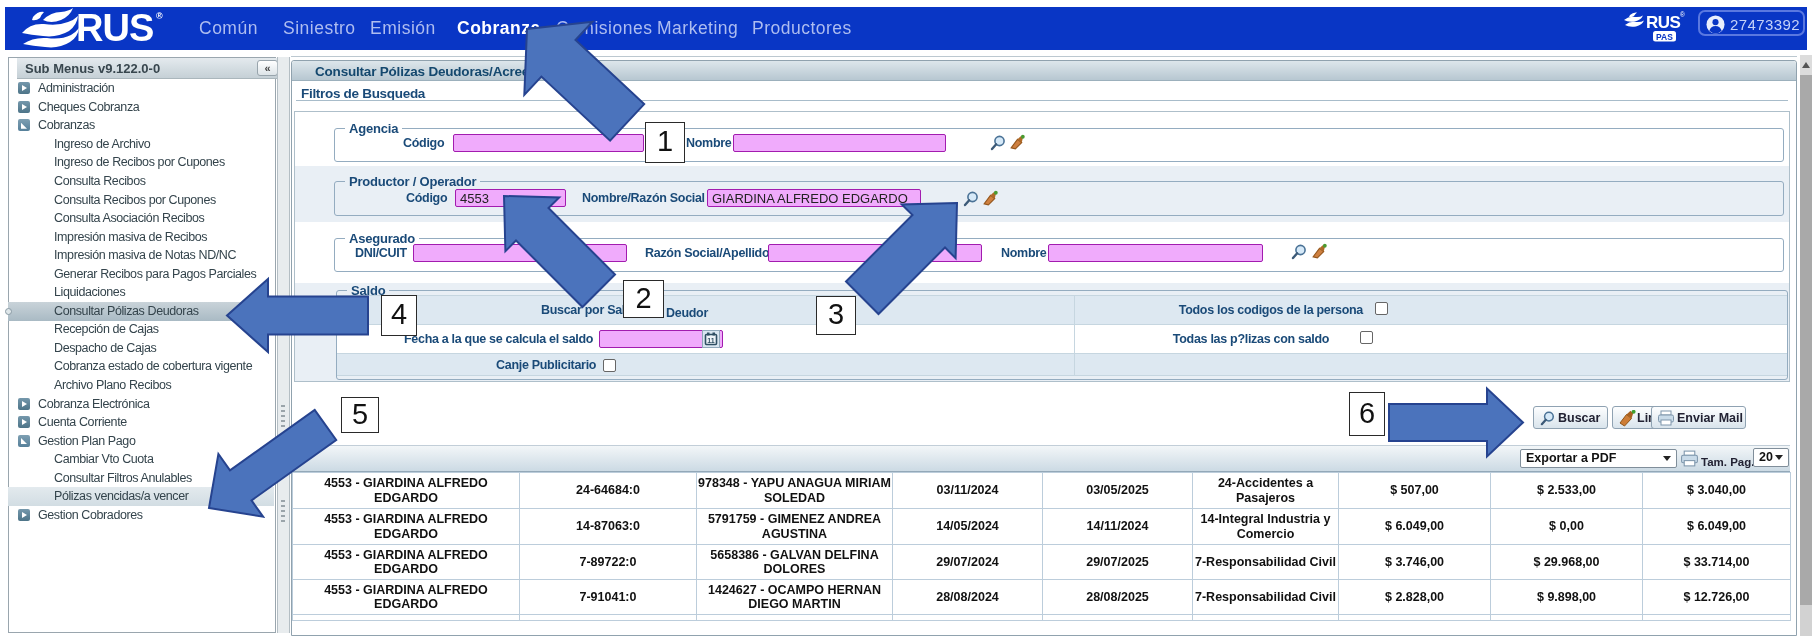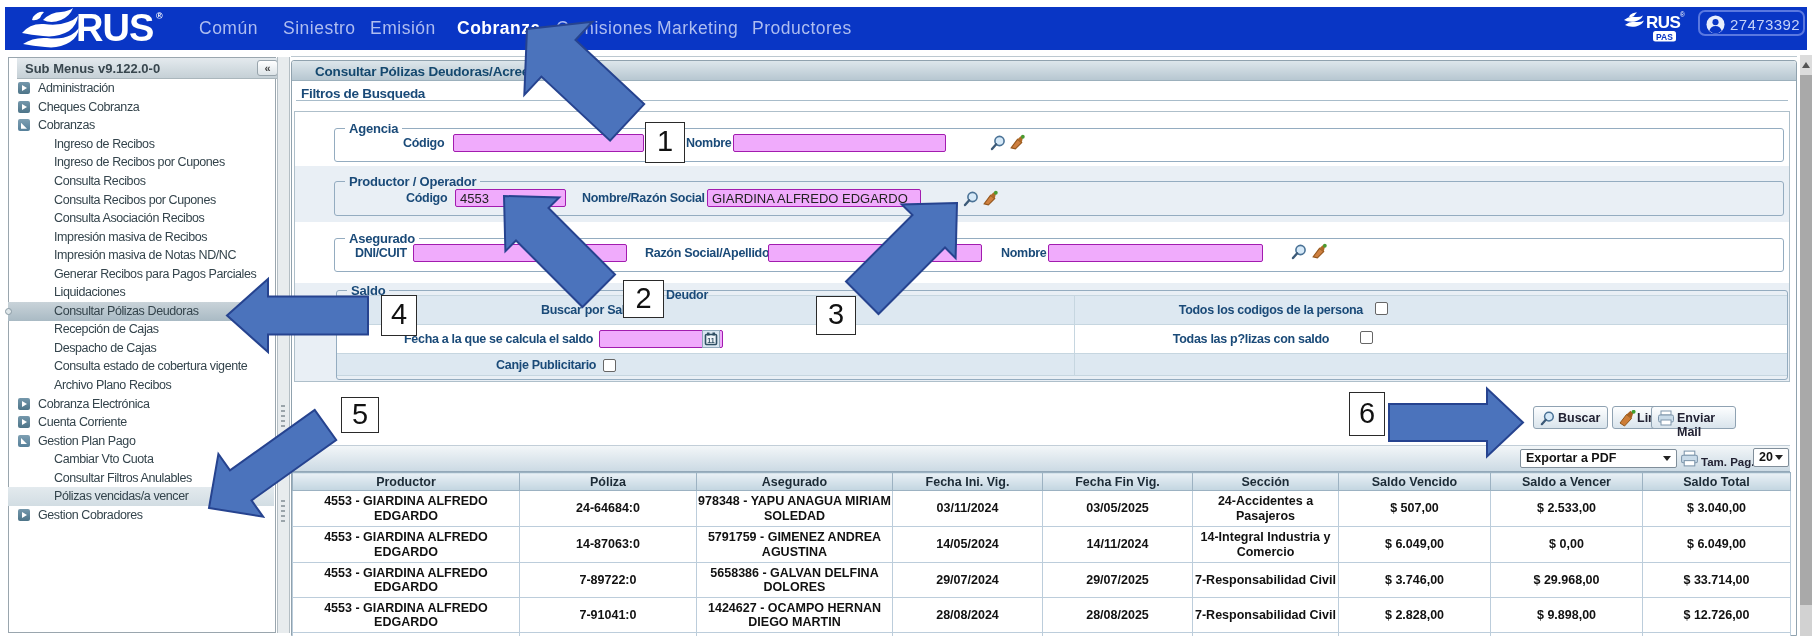--- a/index.html
+++ b/index.html
@@ -99,7 +99,7 @@
     <span class="tx">Cobranzas</span>
   </div>
 <div class="ti ch" style="top:134.9px">
-    <span class="tx">Ingreso de Recibos</span>
+    <span class="tx">Ingreso de Archivo</span>
   </div>
 <div class="ti ch" style="top:153.4px">
     <span class="tx">Ingreso de Recibos por Cupones</span>

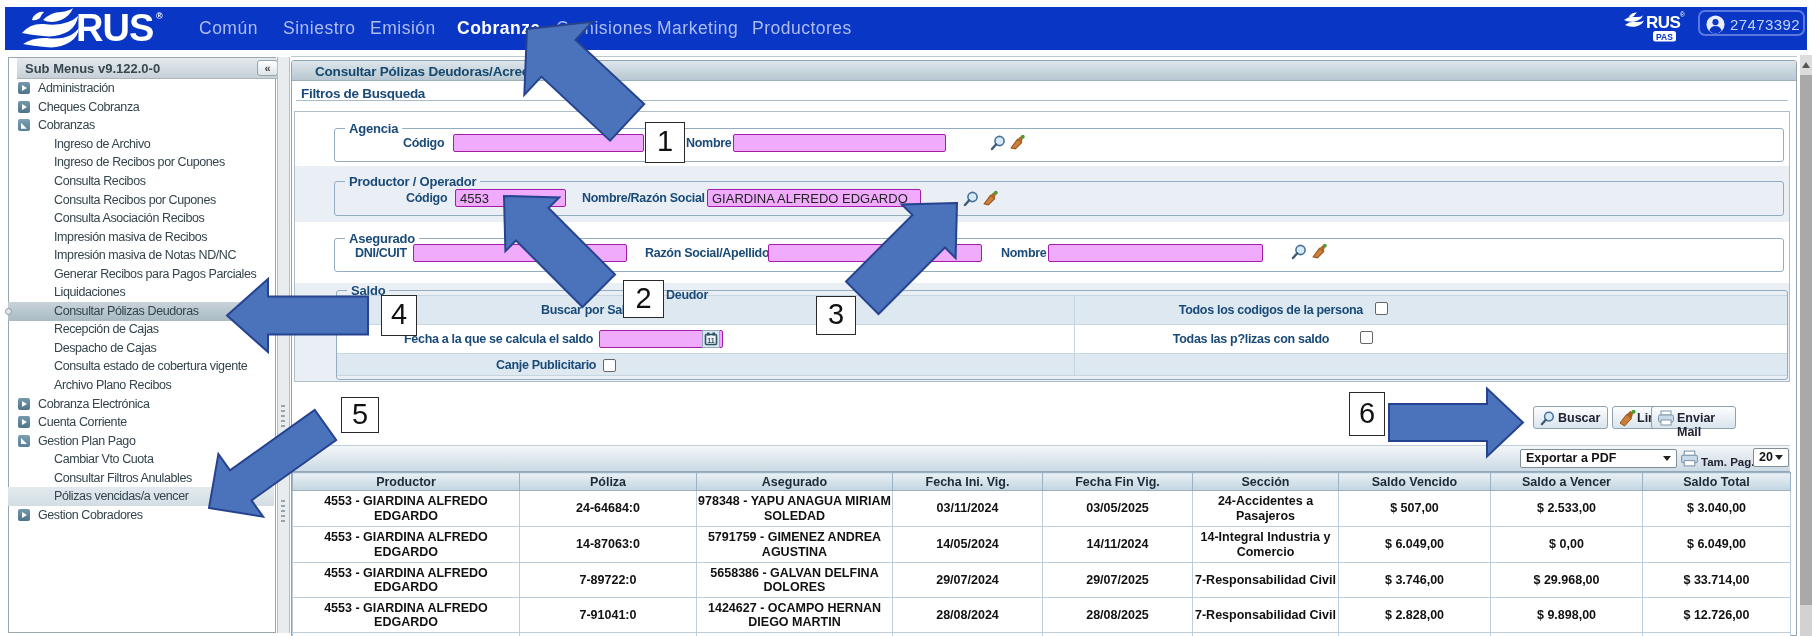--- a/index.html
+++ b/index.html
@@ -217,7 +217,7 @@
 <div class="abs" style="left:337px;top:353px;width:1450px;height:23px;background:#dde8f1;border-top:1px solid #c6d6e0;border-bottom:1px solid #c6d6e0"></div>
 <div class="abs" style="left:1074px;top:295px;width:1px;height:81px;background:#c6d6e0"></div>
 <div class="lab" style="left:541px;top:303px">Buscar por Sal</div>
-<div class="lab" style="left:666px;top:288px">Deudor</div>
+<div class="lab" style="left:666px;top:306px">Deudor</div>
 <div class="lab" style="left:1163px;top:303px;width:200px;text-align:right">Todos los codigos de la persona</div>
 <div class="cb" style="left:1375px;top:302px"></div>
 <div class="lab" style="left:404px;top:332px">Fecha a la que se calcula el saldo</div>

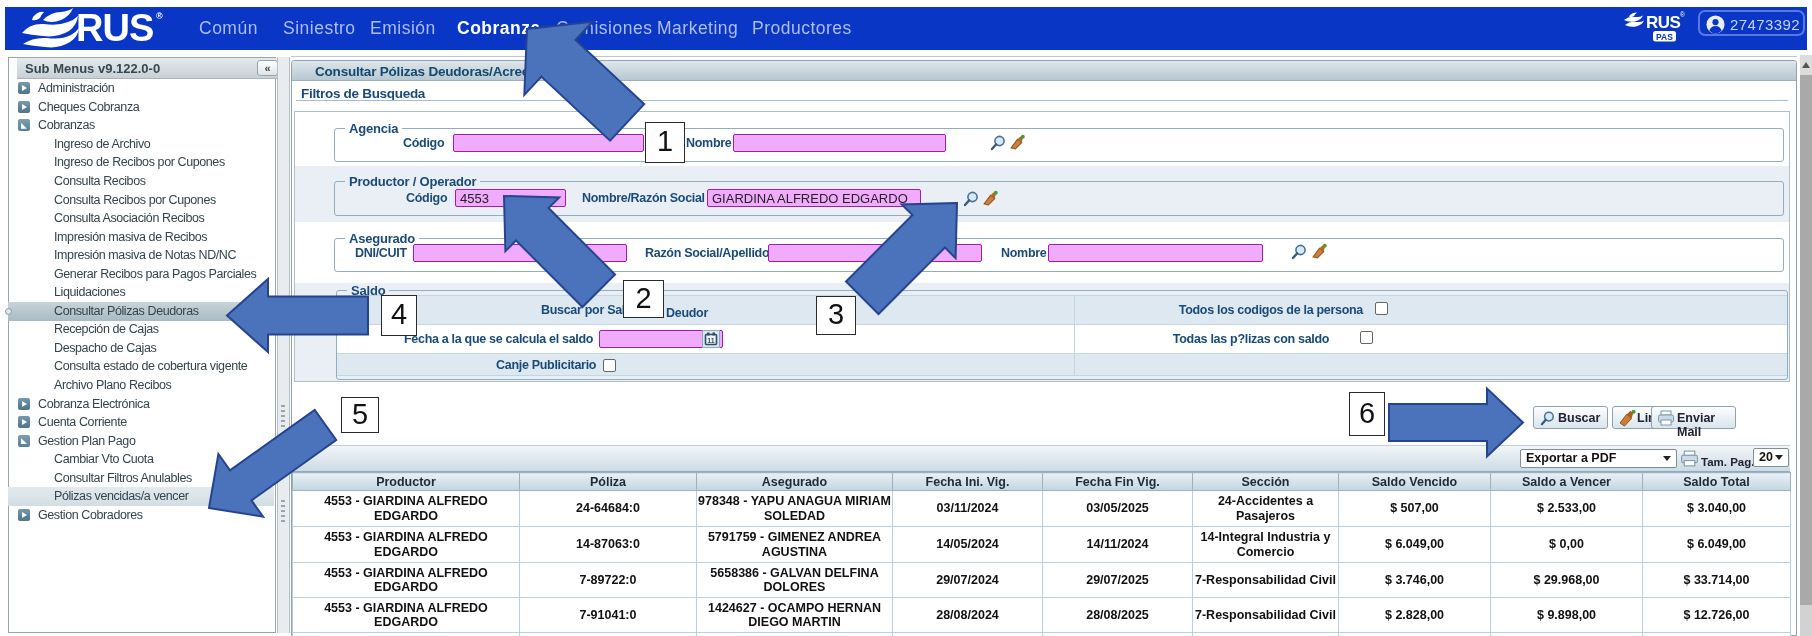--- a/index.html
+++ b/index.html
@@ -135,7 +135,7 @@
     <span class="tx">Despacho de Cajas</span>
   </div>
 <div class="ti ch" style="top:357.4px">
-    <span class="tx">Consulta estado de cobertura vigente</span>
+    <span class="tx">Cobranza estado de cobertura vigente</span>
   </div>
 <div class="ti ch" style="top:376.0px">
     <span class="tx">Archivo Plano Recibos</span>

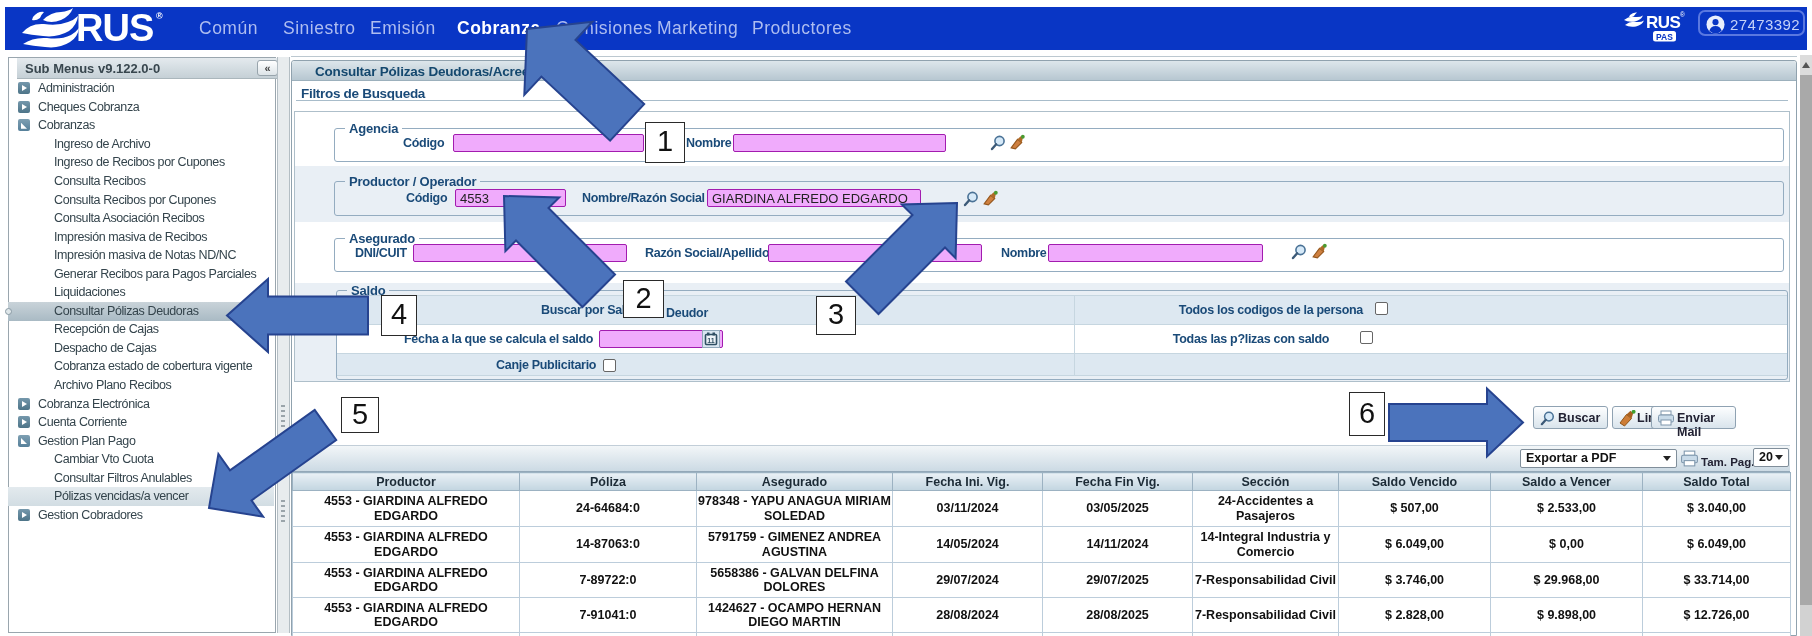--- a/index.html
+++ b/index.html
@@ -277,7 +277,7 @@
     </svg>
     <span style="position:absolute;left:24px;top:4px">Limpiar</span>
   </div>
-<div class="btn" style="left:1651px;top:406px;width:85px">
+<div class="btn" style="left:1651px;top:406px;width:95px">
     <svg style="position:absolute;left:5px;top:3px" width="18" height="16" viewBox="0 0 18 16">
       <rect x="4" y="1" width="10" height="4" fill="#fff" stroke="#7e96ac"></rect>
       <rect x="1.5" y="5" width="15" height="7" rx="1.5" fill="#c9dbe9" stroke="#7e96ac"></rect>

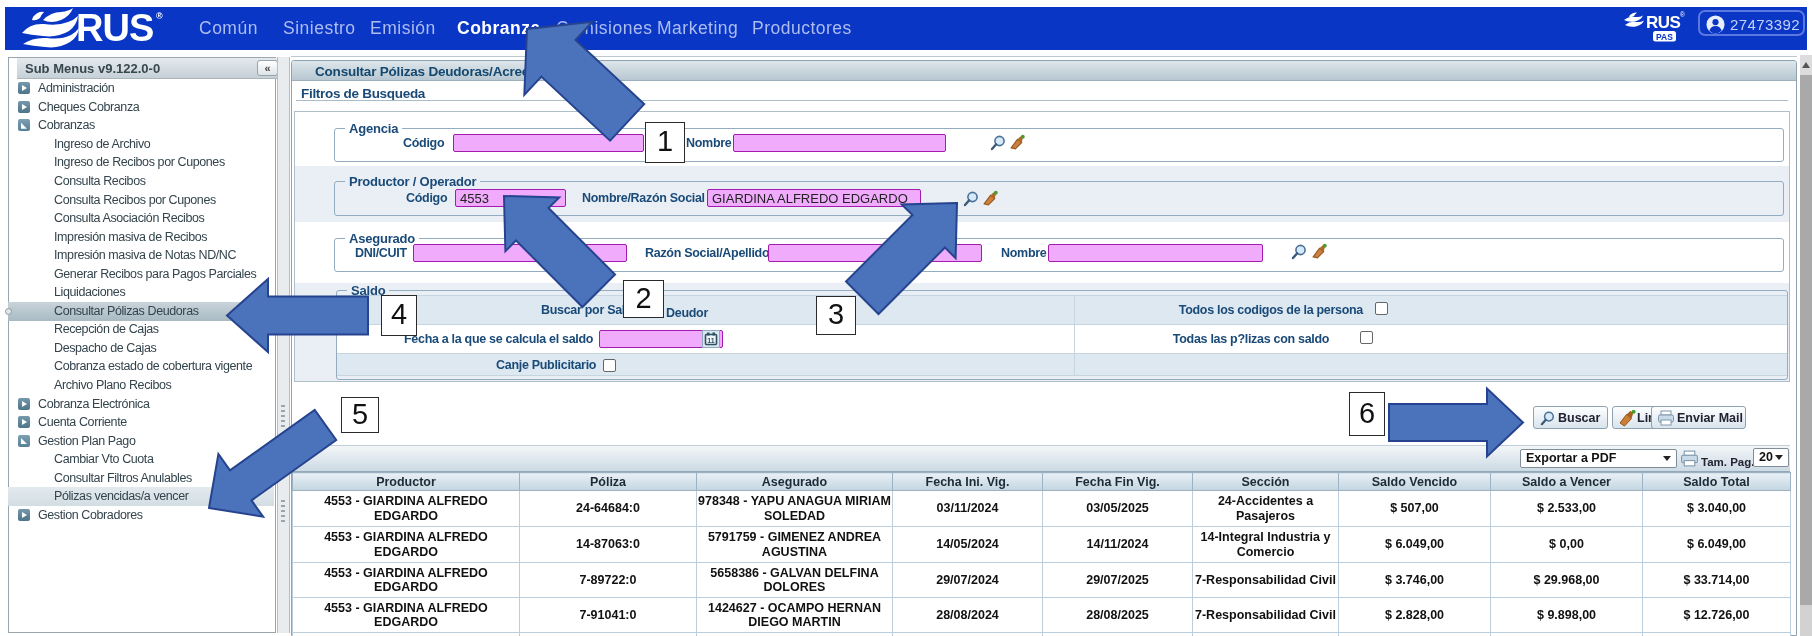--- a/index.html
+++ b/index.html
@@ -310,17 +310,6 @@
         <col width="148">
       </colgroup>
 <tbody>
-        <tr>
-          <th>Productor</th>
-          <th>Póliza</th>
-          <th>Asegurado</th>
-          <th>Fecha Ini. Vig.</th>
-          <th>Fecha Fin Vig.</th>
-          <th>Sección</th>
-          <th>Saldo Vencido</th>
-          <th>Saldo a Vencer</th>
-          <th>Saldo Total</th>
-        </tr>
 <tr style="height:36px">
           <td>4553 - GIARDINA ALFREDO<br>EDGARDO</td>
           <td>24-64684:0</td>

